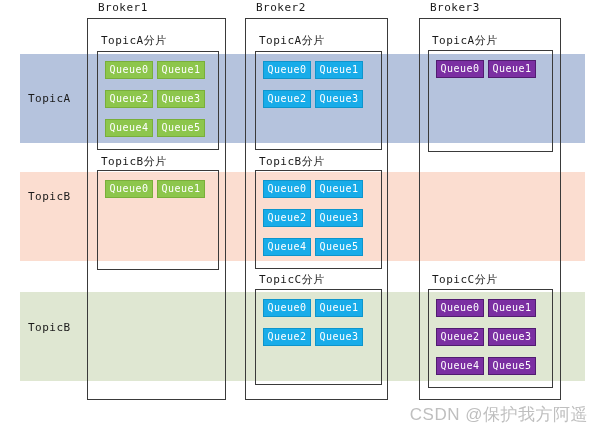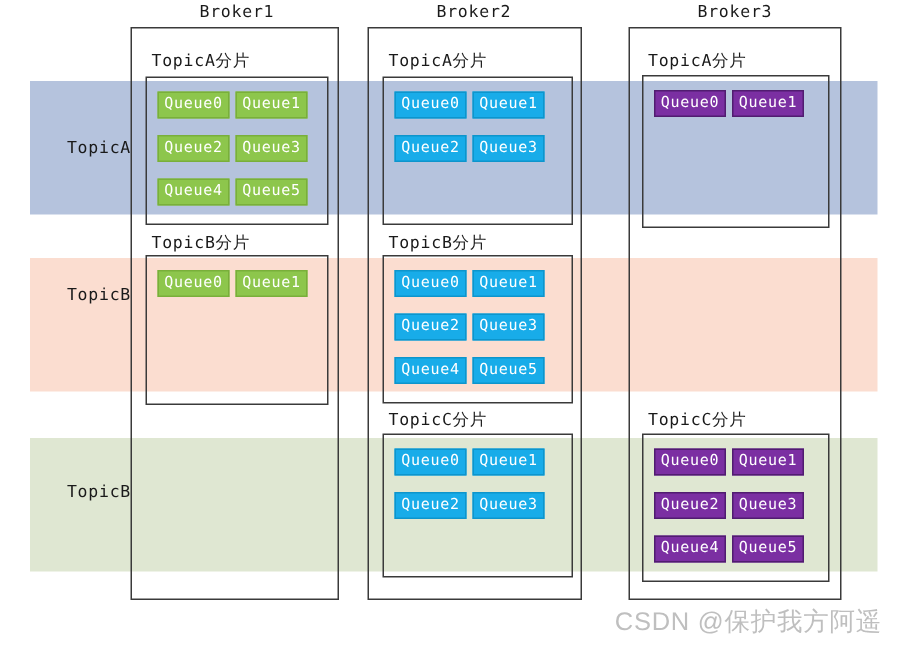--- a/index.html
+++ b/index.html
@@ -16,7 +16,7 @@
     position:absolute; top:18px; height:380px;
     border:1px solid #3a3a3a; background:transparent;
   }
-  .broker-label { position:absolute; top:1px; font-size:11px; color:#1a1a1a; letter-spacing:0.5px;margin-left:35px; }
+  .broker-label { position:absolute; top:1px; font-size:11px; color:#1a1a1a; letter-spacing:0.5px; }
   .shard-box { position:absolute; border:1px solid #3a3a3a; background:transparent; }
   .shard-label { position:absolute; font-size:11px; color:#1a1a1a; letter-spacing:0.5px; }
   .queue {

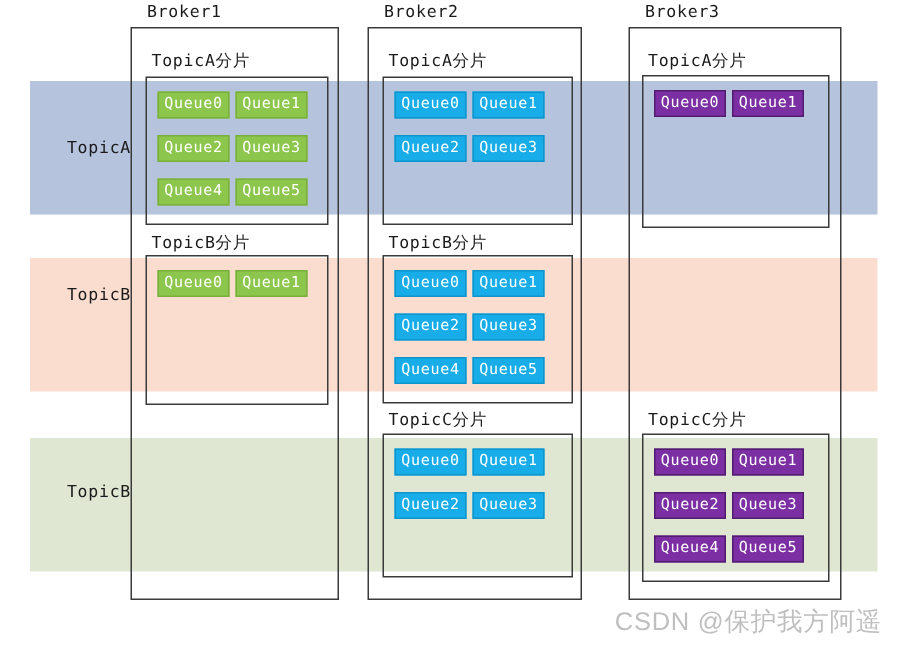--- a/index.html
+++ b/index.html
@@ -9,7 +9,7 @@
   }
   .band { position:absolute; left:20px; width:565px; height:89px; }
   .band-label {
-    position:absolute; left:28px; width:76px; text-align:center;
+    position:absolute; left:28px; width:76px; 
     font-size:11px; color:#1a1a1a; letter-spacing:0.5px;
   }
   .broker {

